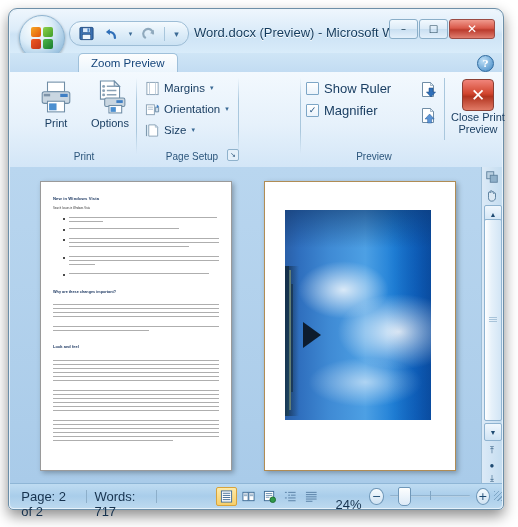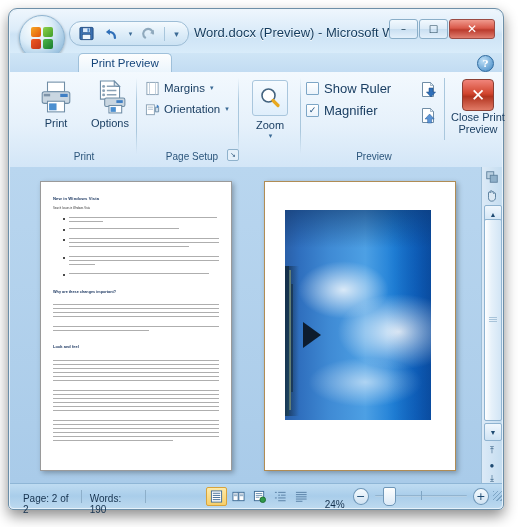--- a/index.html
+++ b/index.html
@@ -219,7 +219,7 @@
   </div>
 
   <div id="tabstrip">
-    <div id="tab-print-preview">Print Preview</div>
+    <div id="tab-print-preview">Zoom Preview</div>
     <div id="help-icon">?</div>
   </div>
 

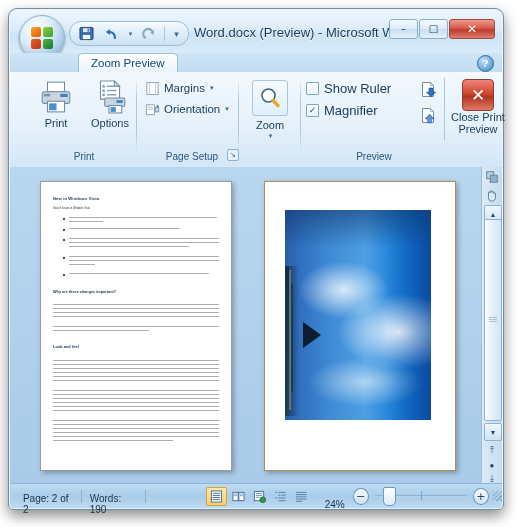--- a/index.html
+++ b/index.html
@@ -282,6 +282,15 @@
           <span class="lbl">Orientation</span>
           <span class="caret">▾</span>
         </div>
+        <div class="smallbtn" style="left:0;top:46px">
+          <svg width="15" height="15" viewBox="0 0 16 16">
+            <path d="M4 2 h7 l2.5 2.5 v9.5 h-9.5 z" fill="#ffffff" stroke="#8aa2b6"></path>
+            <path d="M11 2 v2.5 h2.5 z" fill="#e0eaf3" stroke="#8aa2b6" stroke-width=".6"></path>
+            <rect x="1" y="2" width="1.2" height="12" fill="#7f99ae"></rect>
+          </svg>
+          <span class="lbl">Size</span>
+          <span class="caret">▾</span>
+        </div>
       </div>
       <div class="rgroup-label">Page Setup</div>
       <div class="dialog-launcher">↘</div>

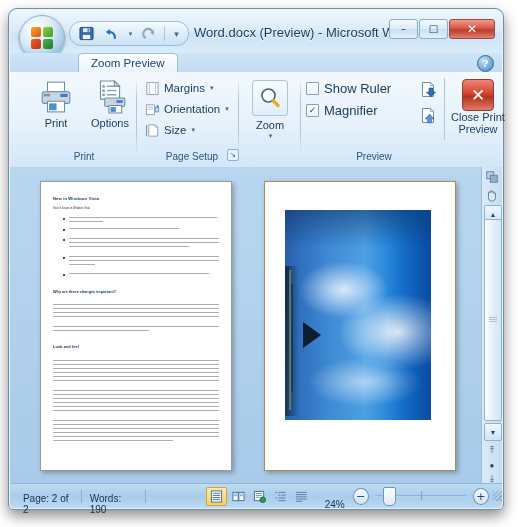--- a/index.html
+++ b/index.html
@@ -297,22 +297,6 @@
     </div>
     <div class="rgroup-sep" style="left:228px"></div>
 
-    <div class="rgroup" style="left:232px;width:56px">
-      <div class="rgroup-body">
-        <div class="bigbtn" style="left:0;top:2px">
-          <div style="width:34px;height:34px;border:1px solid #a9c6dd;border-radius:3px;
-                      background:linear-gradient(180deg,#f6fbff,#dfeefb);display:flex;align-items:center;justify-content:center;">
-            <svg width="24" height="24" viewBox="0 0 24 24">
-              <circle cx="10.5" cy="9.5" r="6.5" fill="#ffffff" stroke="#43637f" stroke-width="1.6"></circle>
-              <path d="M15 14.5 L20 19.5" stroke="#e8a81e" stroke-width="3.2" stroke-linecap="round"></path>
-            </svg>
-          </div>
-          <span class="lbl">Zoom</span>
-          <span class="caret" style="margin-top:1px">▾</span>
-        </div>
-      </div>
-      <div class="rgroup-label"></div>
-    </div>
     <div class="rgroup-sep" style="left:290px"></div>
 
     <div class="rgroup" style="left:294px;width:190px">

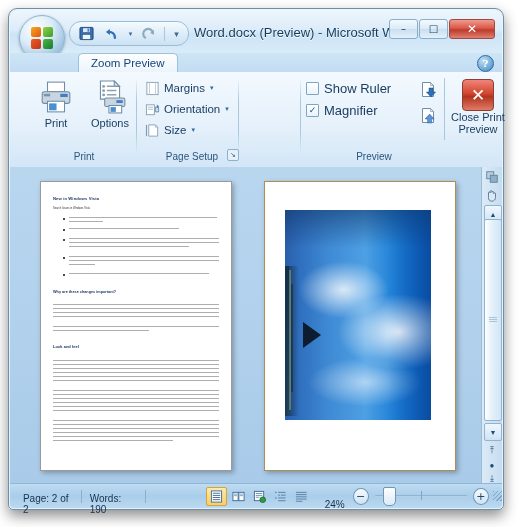--- a/index.html
+++ b/index.html
@@ -138,7 +138,7 @@
     border-radius:0 0 5px 5px;
     background:linear-gradient(180deg,#bfdcf2 0%,#a9cdea 50%,#bcd9ef 100%);
     border-top:1px solid #8fb6d6;display:flex;align-items:center;}
-  .sb-text{font-size:10px;color:#16324e;cursor:pointer;margin-top:16px;}
+  .sb-text{font-size:13px;color:#16324e;cursor:pointer;margin-top:16px;}
   .sb-sep{width:1px;height:13px;background:#8dafca;margin:0 8px;}
   .viewbtn{width:19px;height:17px;display:flex;align-items:center;justify-content:center;cursor:pointer;border-radius:2px;}
   .viewbtn.sel{background:linear-gradient(180deg,#fdeaa9 0%,#f7cf6a 100%);

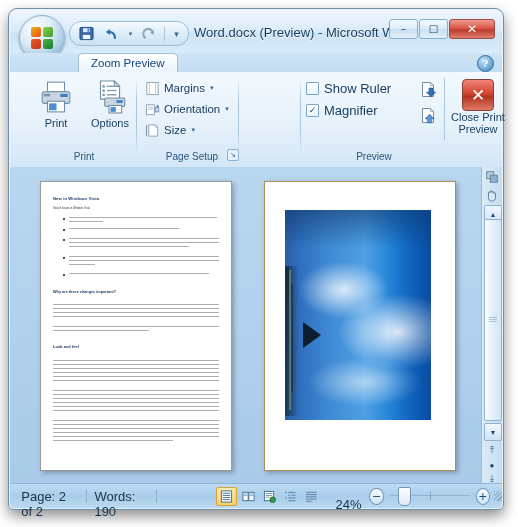--- a/index.html
+++ b/index.html
@@ -445,7 +445,7 @@
     <div style="width:14px"></div>
     <div class="sb-text">Page: 2 of 2</div>
     <div class="sb-sep"></div>
-    <div class="sb-text">Words: 190</div>
+    <div class="sb-text">Words: 717</div>
     <div class="sb-sep"></div>
 
     <div style="display:flex;align-items:center;gap:2px;margin-left:52px">

